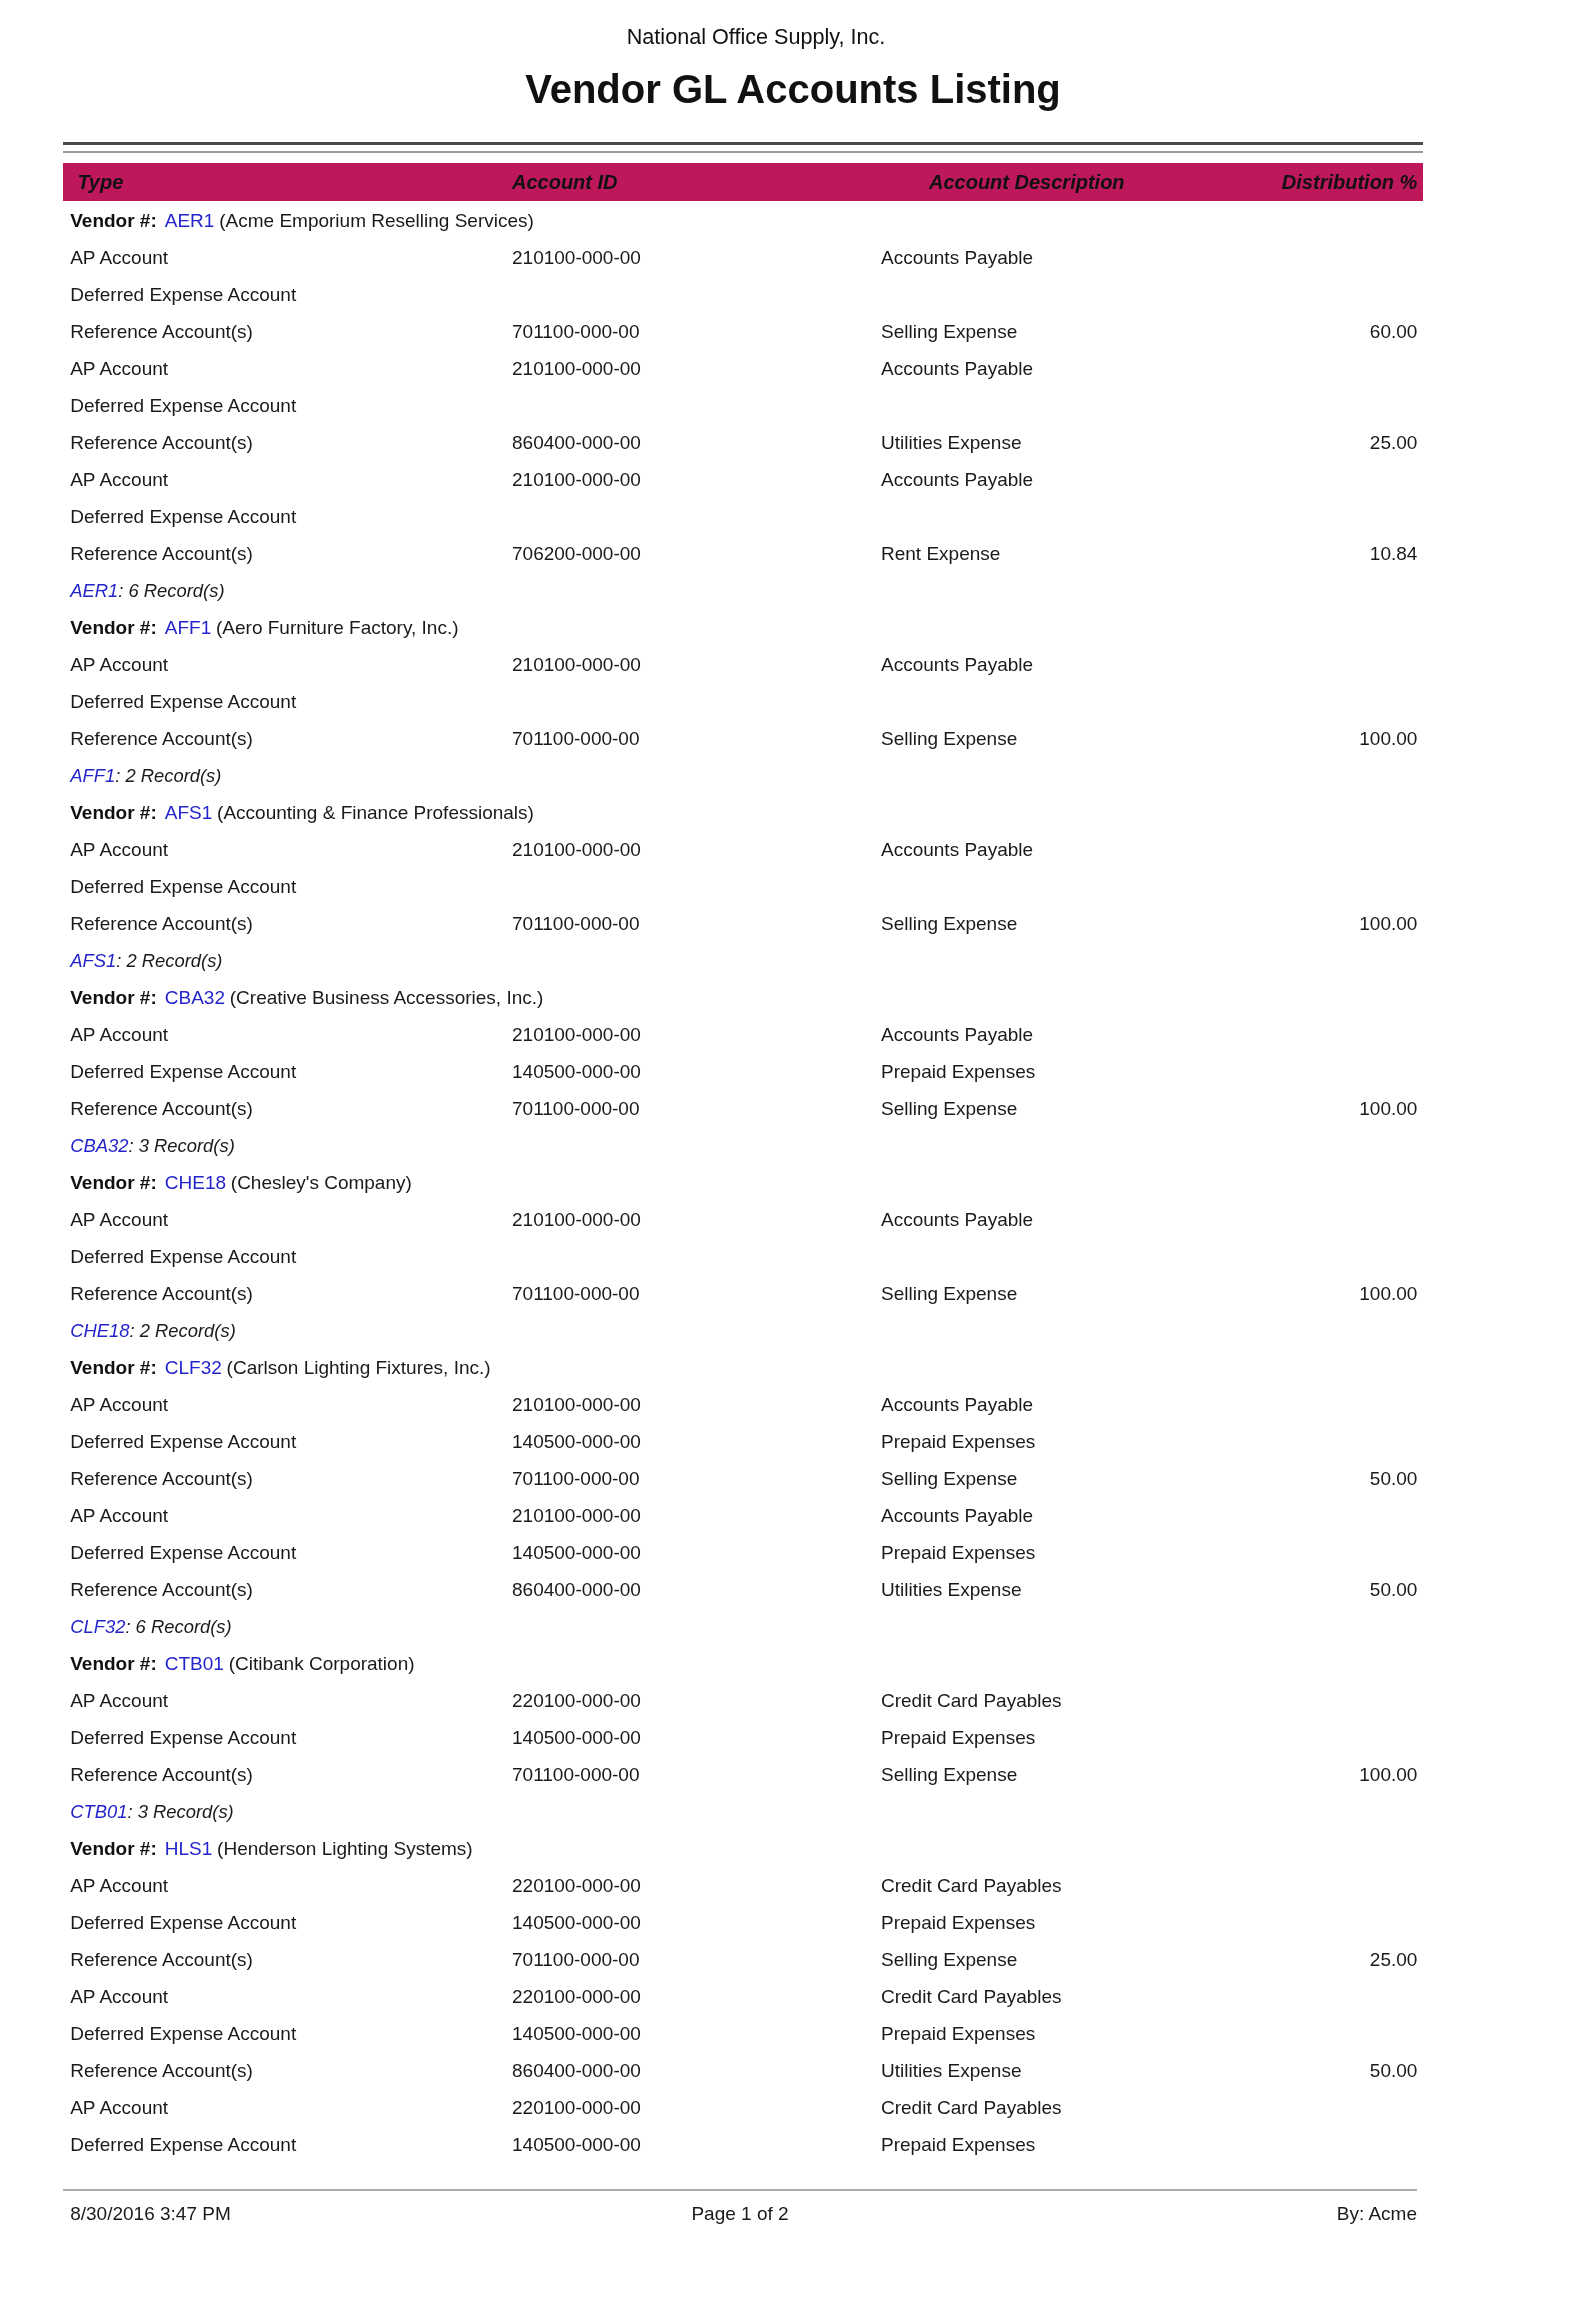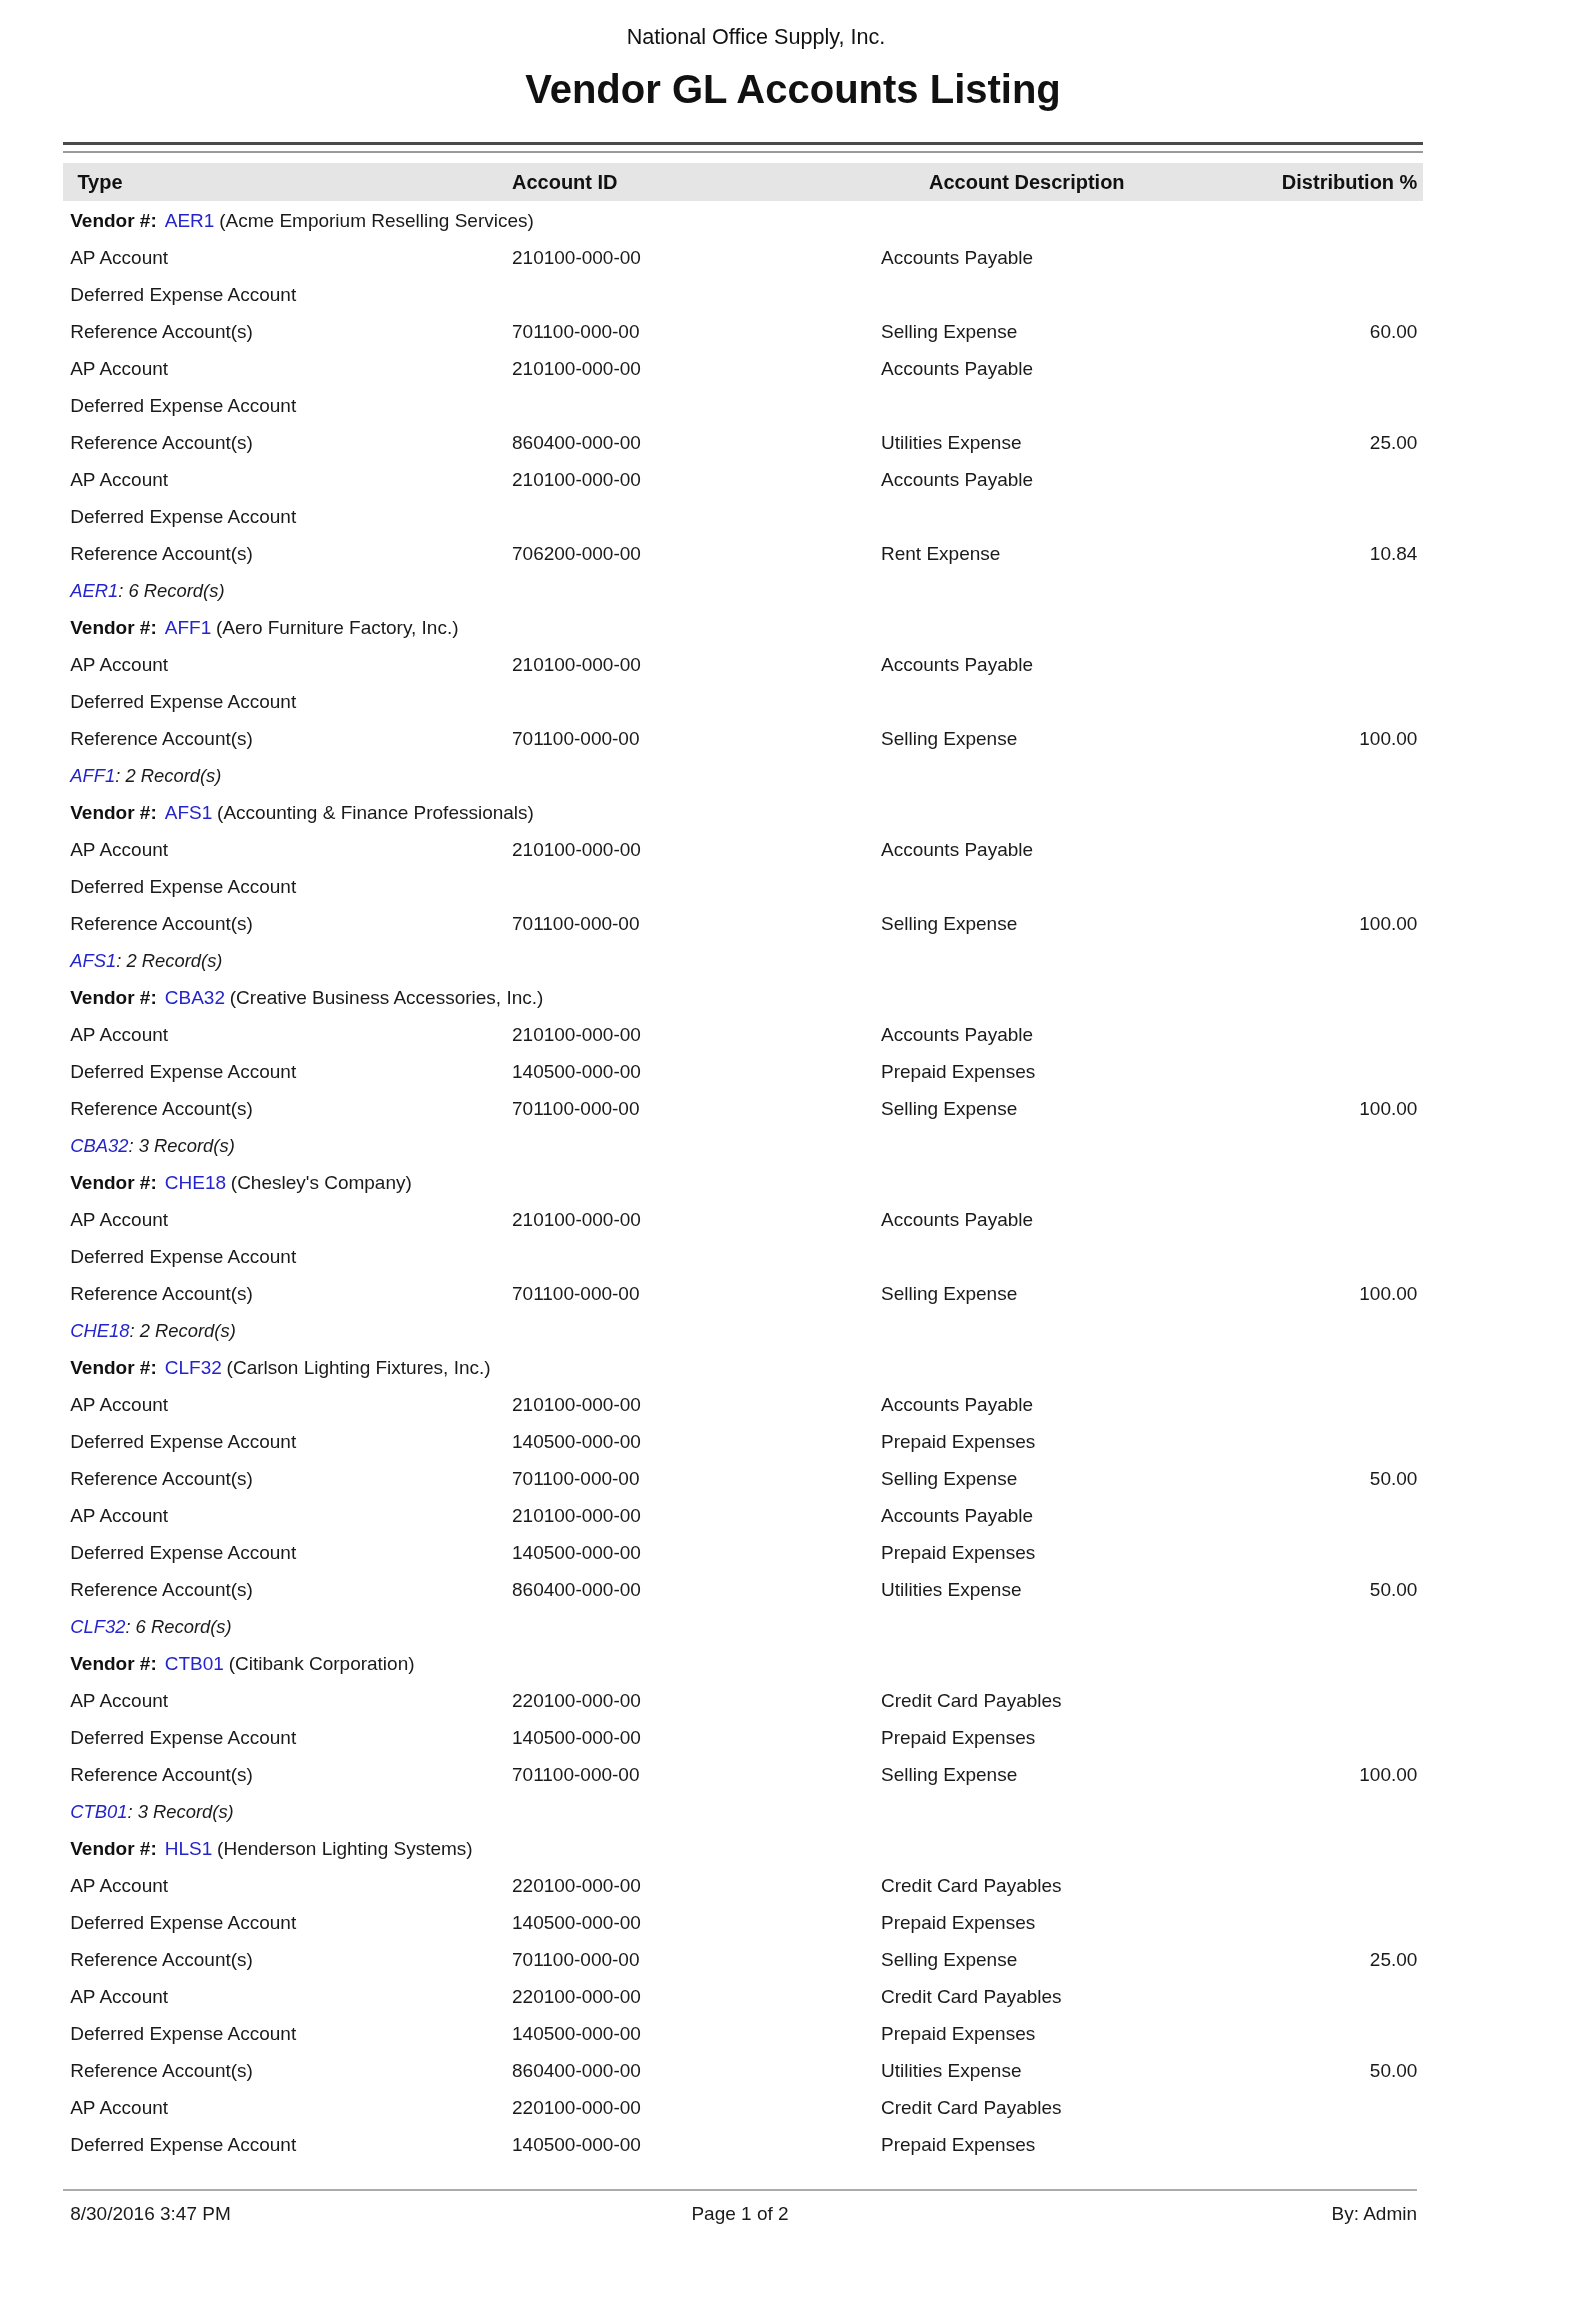--- a/index.html
+++ b/index.html
@@ -24,7 +24,8 @@
   .rule-thin{position:absolute; top:151px; left:63px; right:89px; height:1.6px; background:#9a9a9a;}
   .band{
     position:absolute; top:163px; left:63px; right:89px; height:38px;
-    background:#e5e5e5;
+    background:#be185d;
+    font-style:italic;
   }
   .band .col{position:absolute; top:0; line-height:38px; font-size:20px; font-weight:bold; color:#111; white-space:nowrap;}
   .col-type{left:14.4px;}

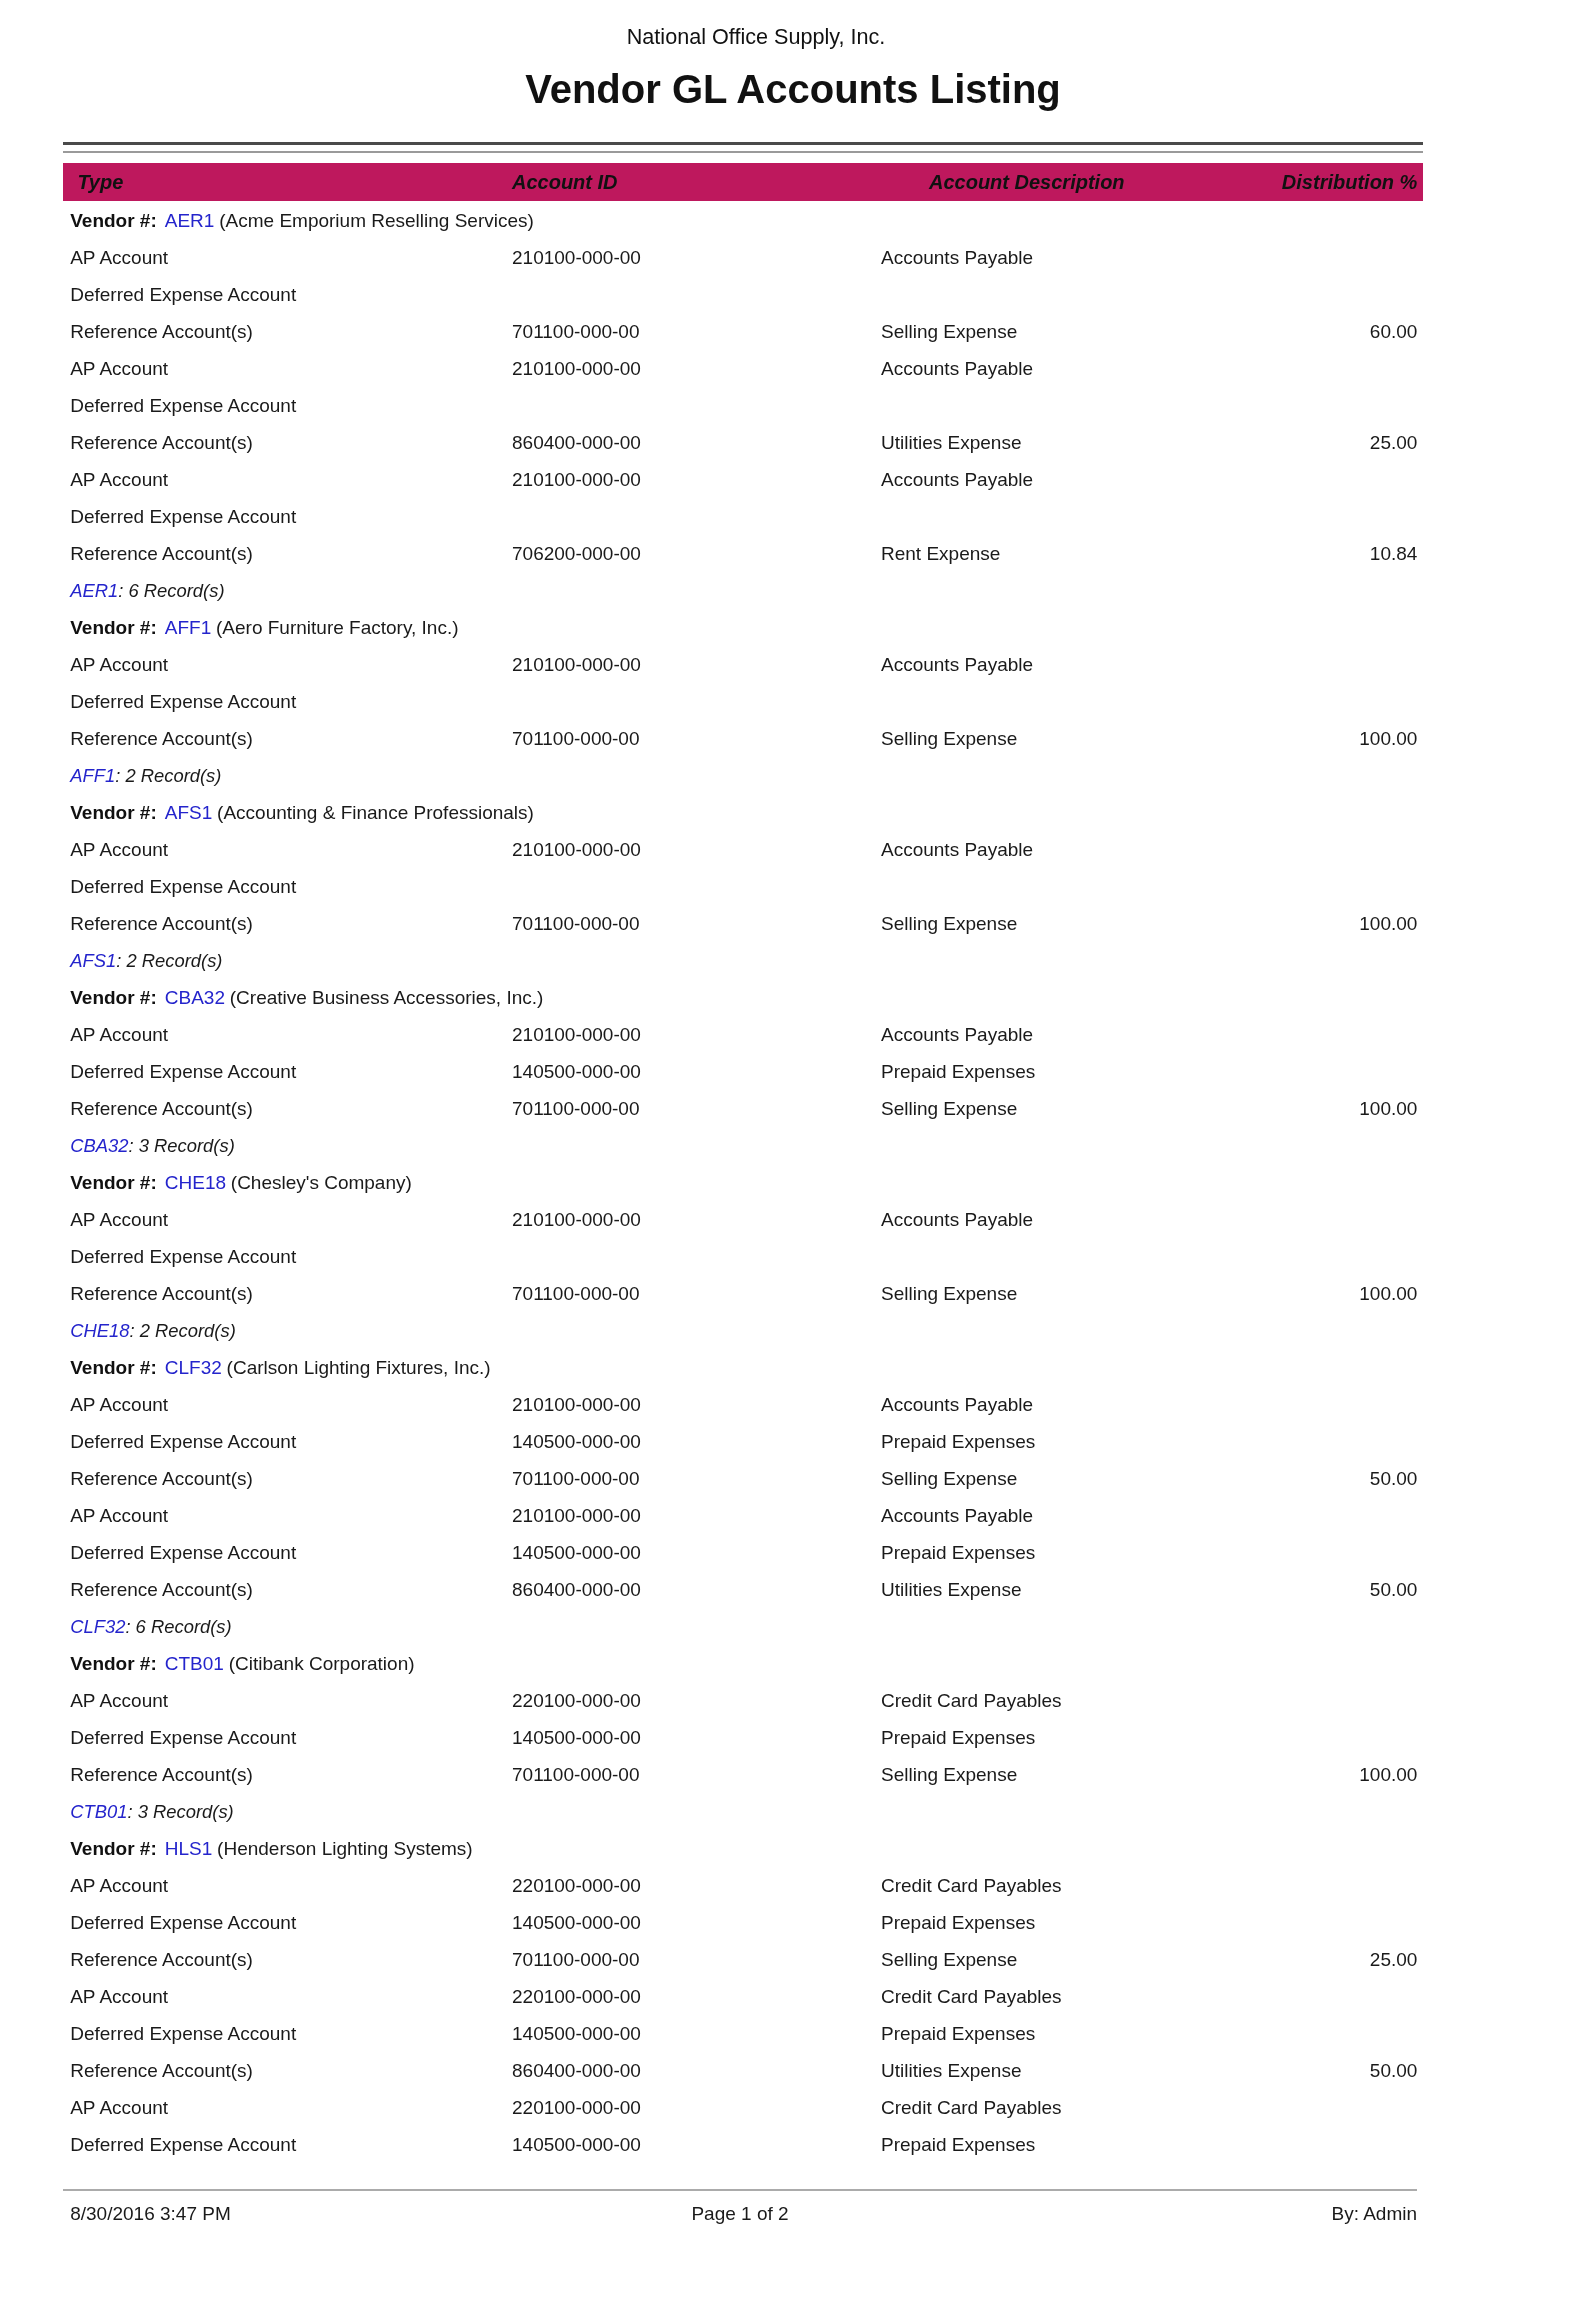--- a/index.html
+++ b/index.html
@@ -321,7 +321,7 @@
   <div class="footer">
     <span class="footer-datetime">8/30/2016 3:47 PM</span>
     <span class="footer-page">Page 1 of 2</span>
-    <span class="footer-by">By: Admin</span>
+    <span class="footer-by">By: Acme</span>
   </div>
 
 </div>

